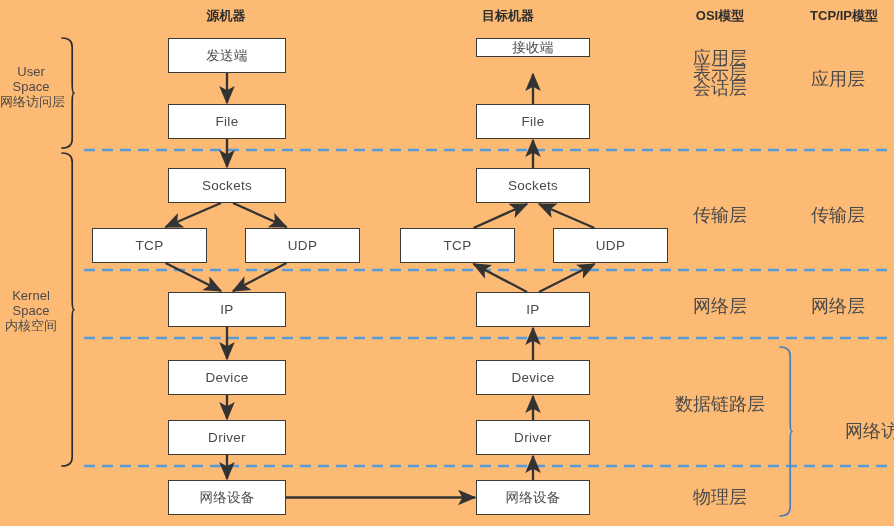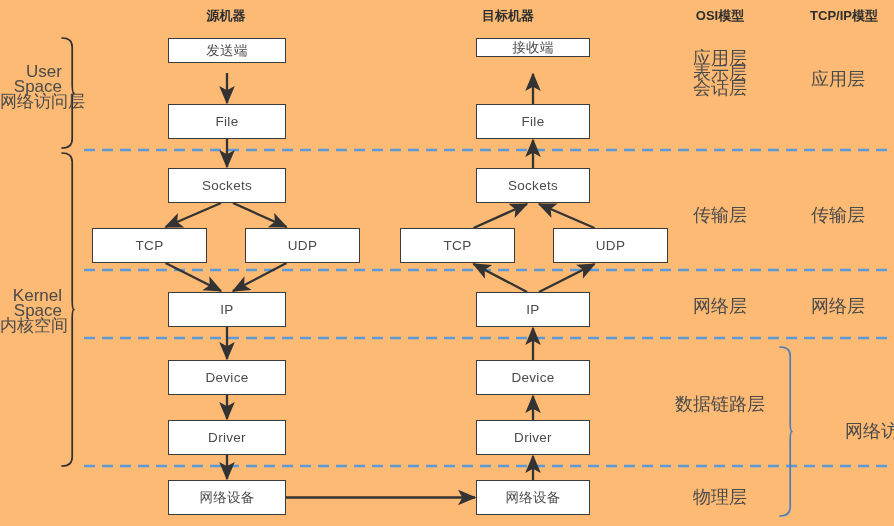--- a/index.html
+++ b/index.html
@@ -145,7 +145,7 @@
     </div>
 
   <div id="source-host">
-      <div class="node" style="left: 168px; top: 38px; width: 118px; height: 25px;">
+      <div class="node" style="left: 168px; top: 38px; width: 118px; height: 35px;">
         <span>发送端</span>
       </div>
       <div class="node" style="left: 168px; top: 104px; width: 118px; height: 35px;">

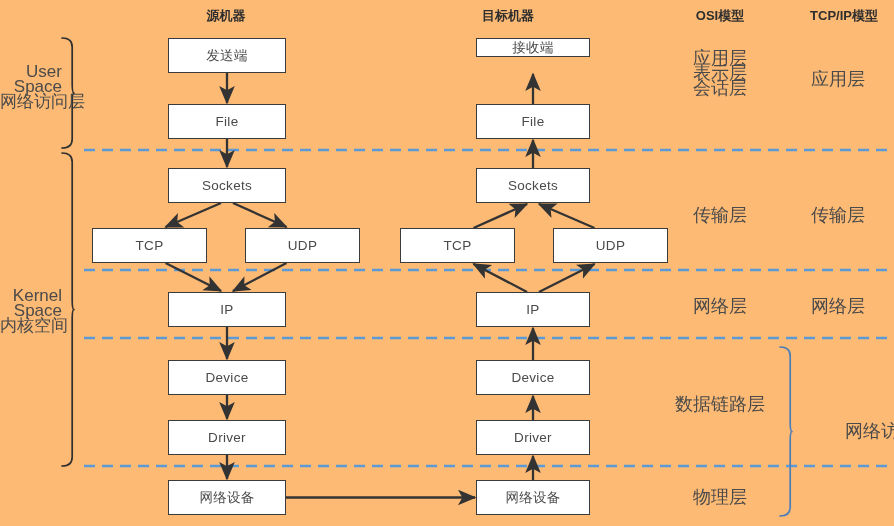--- a/index.html
+++ b/index.html
@@ -61,10 +61,10 @@
   }
   .brace-label {
     position: absolute;
-    font-size: 17px;
+    font-size: 13px;
     color: #4a4a4a;
     line-height: 15px;
-    text-align: right;
+    text-align: center;
     transform: translateY(-50%);
     white-space: nowrap;
     z-index: 4;

